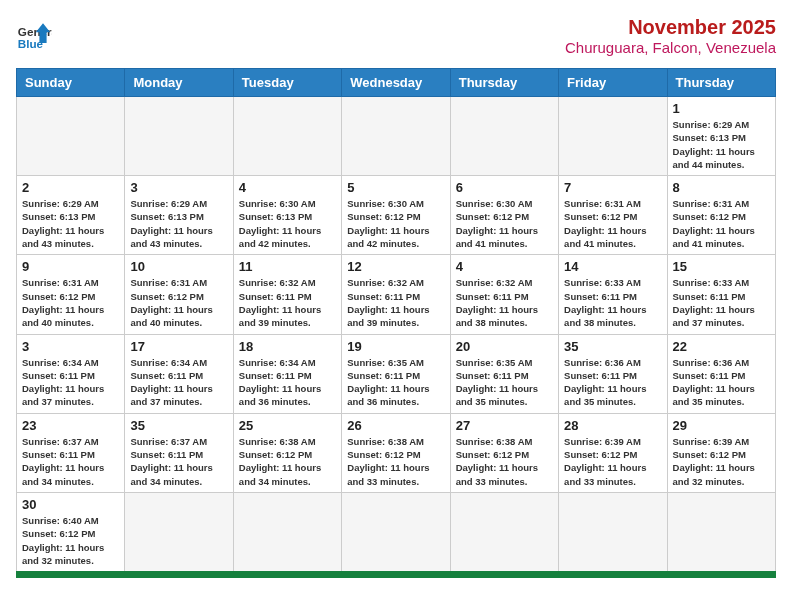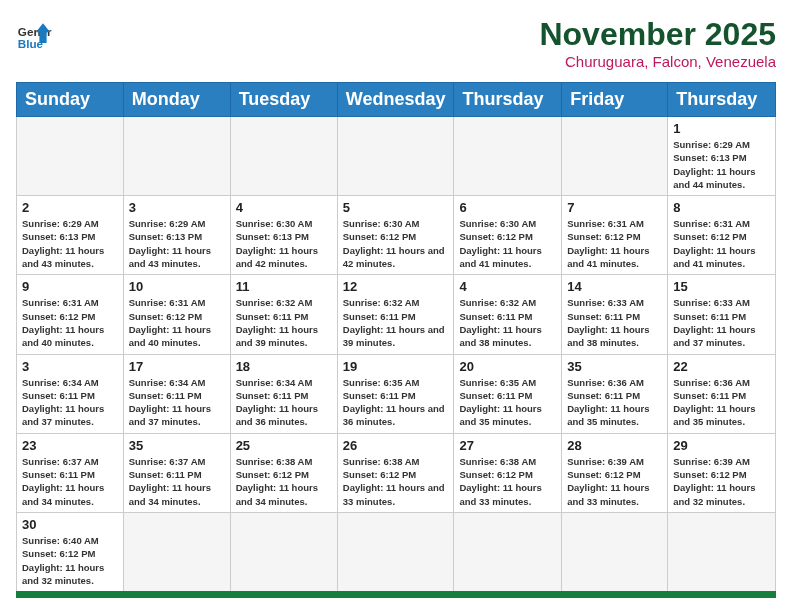--- a/index.html
+++ b/index.html
@@ -29,9 +29,9 @@
       text-align: right;
     }
     .month-title {
-      font-size: 32px;
+      font-size: 20px;
       font-weight: bold;
-      color: #14532d;
+      color: #b91c1c;
     }
     .subtitle {
       font-size: 15px;

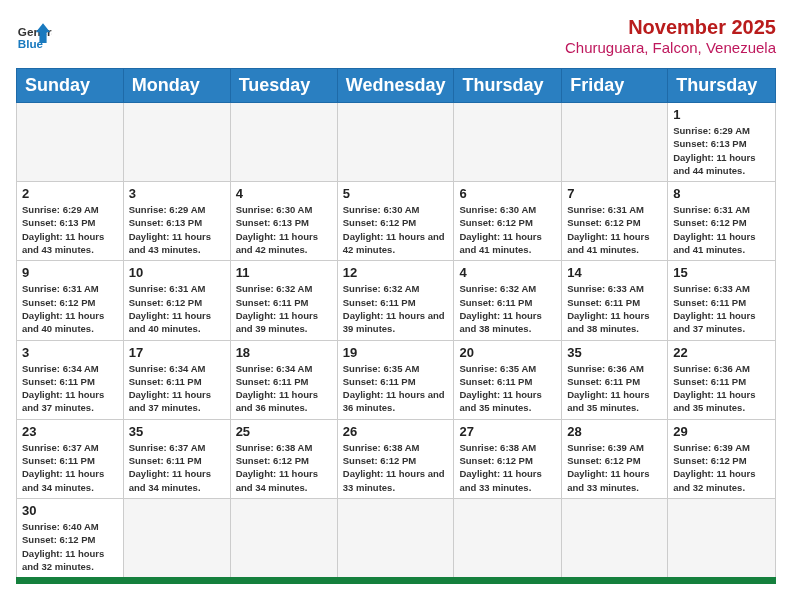--- a/index.html
+++ b/index.html
@@ -45,7 +45,7 @@
     .calendar th {
       background: #2a7fc1;
       color: #fff;
-      font-size: 18px;
+      font-size: 13px;
       font-weight: bold;
       text-align: left;
       padding: 6px 8px;

